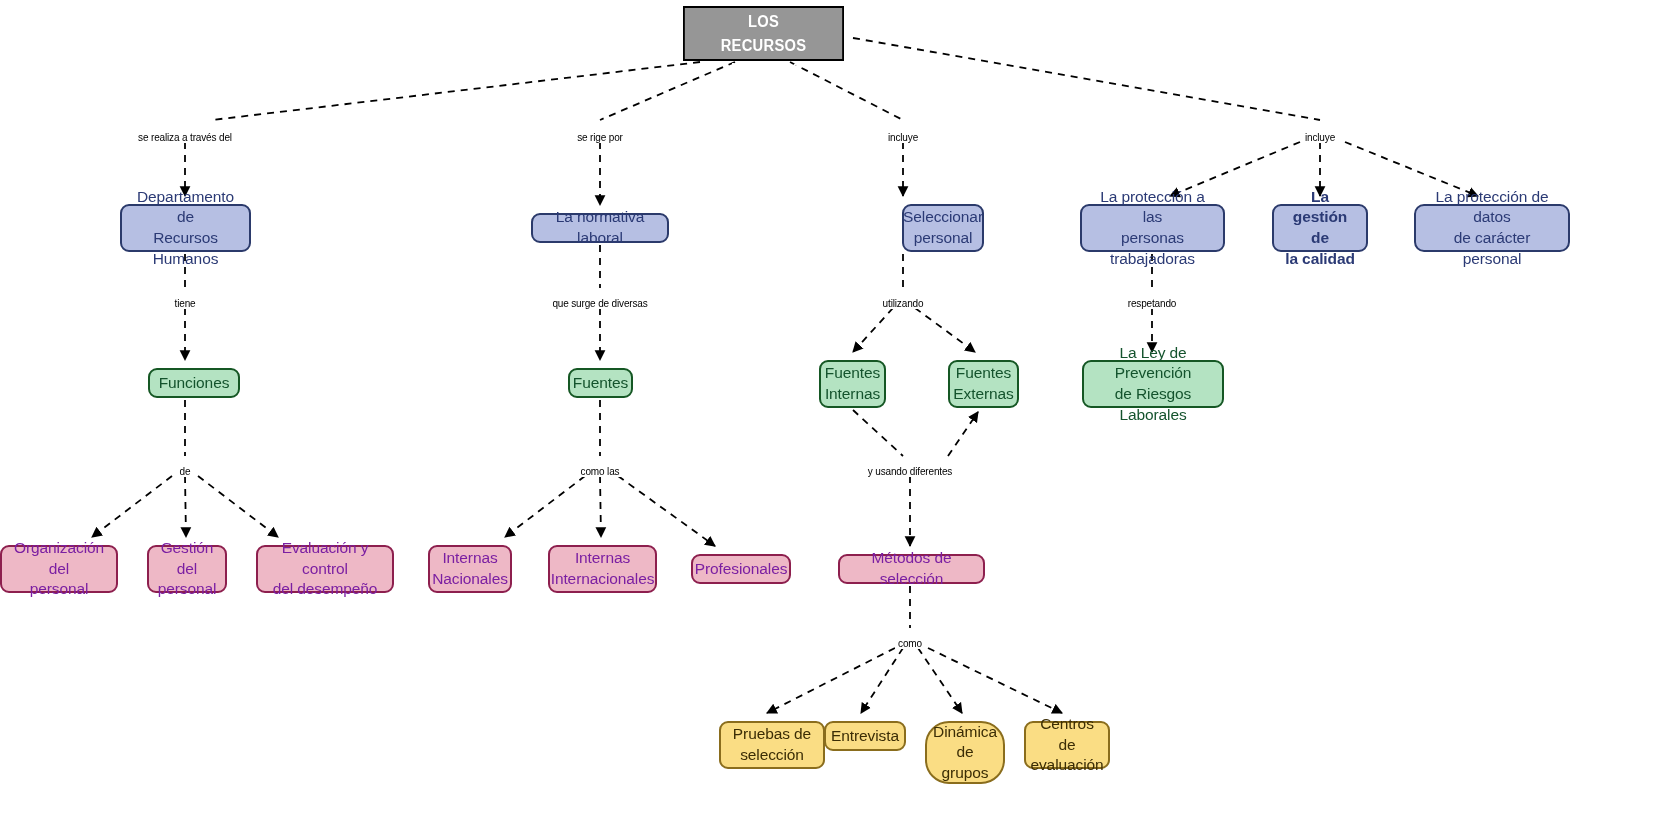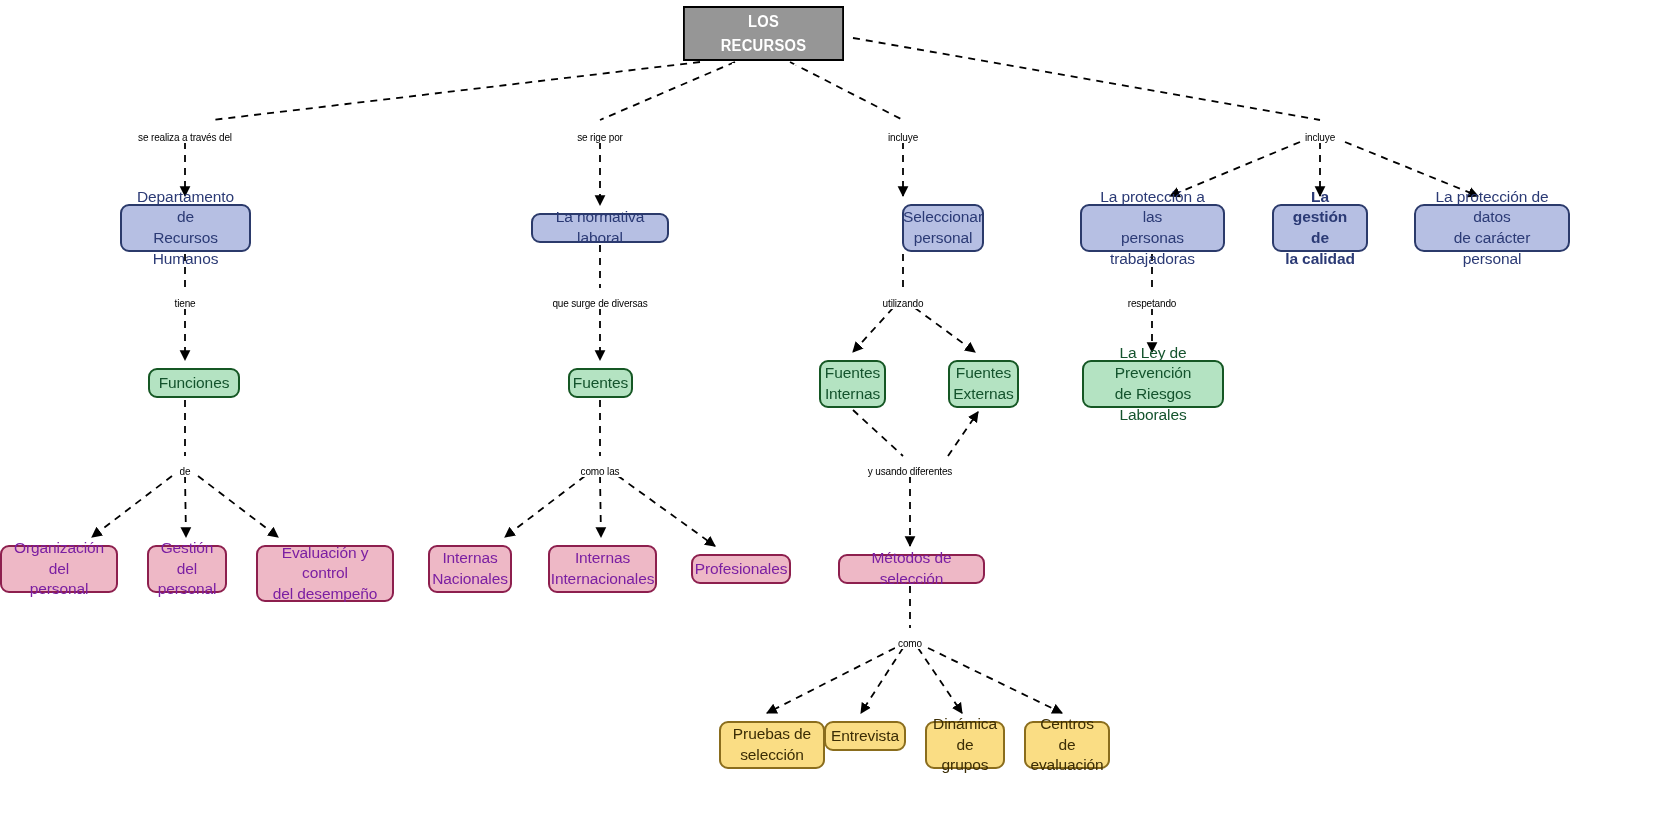--- a/index.html
+++ b/index.html
@@ -157,7 +157,7 @@
 personal</div>
       <div class="node pink" style="left: 147px; top: 545px; width: 80px; height: 48px;">Gestión del
 personal</div>
-      <div class="node pink" style="left: 256px; top: 545px; width: 138px; height: 57px;">Evaluación y control
+      <div class="node pink" style="left: 256px; top: 545px; width: 138px; height: 48px;">Evaluación y control
 del desempeño</div>
       <div class="node pink" style="left: 428px; top: 545px; width: 84px; height: 48px;">Internas
 Nacionales</div>

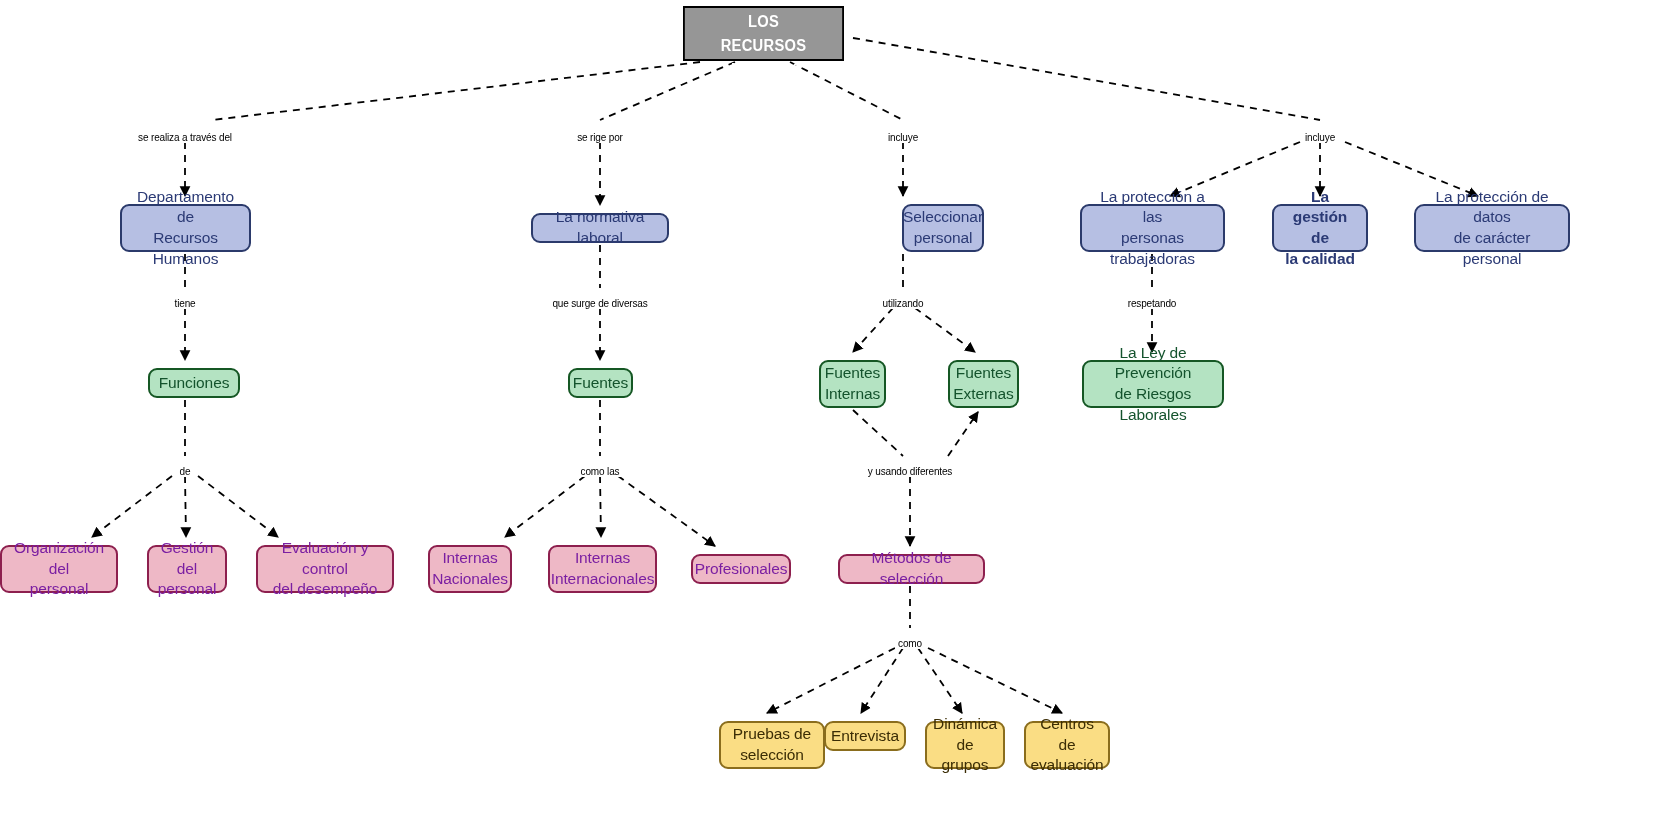--- a/index.html
+++ b/index.html
@@ -168,7 +168,7 @@
       <div class="node yellow" style="left: 719px; top: 721px; width: 106px; height: 48px;">Pruebas de
 selección</div>
       <div class="node yellow" style="left: 824px; top: 721px; width: 82px; height: 30px;">Entrevista</div>
-      <div class="node yellow" style="left: 925px; top: 721px; width: 80px; height: 48px;">Dinámica
+      <div class="node yellow" style="left: 925px; top: 721px; width: 80px; height: 63px; border-radius: 24px;">Dinámica
 de grupos</div>
       <div class="node yellow" style="left: 1024px; top: 721px; width: 86px; height: 48px;">Centros de
 evaluación</div>

